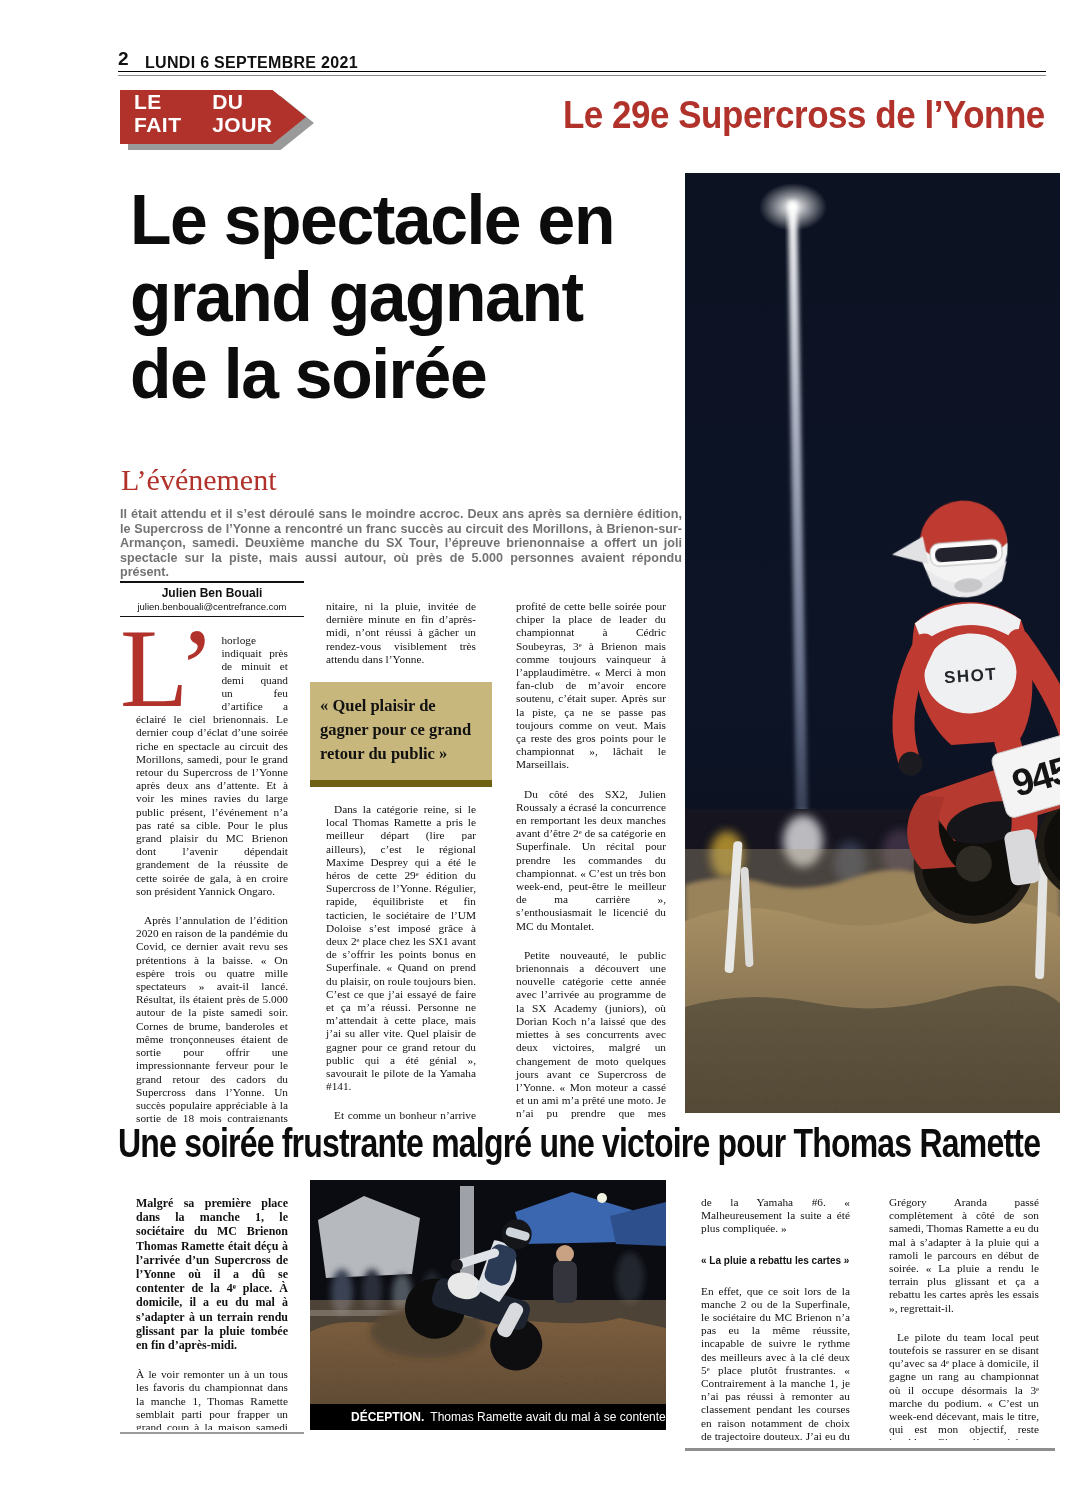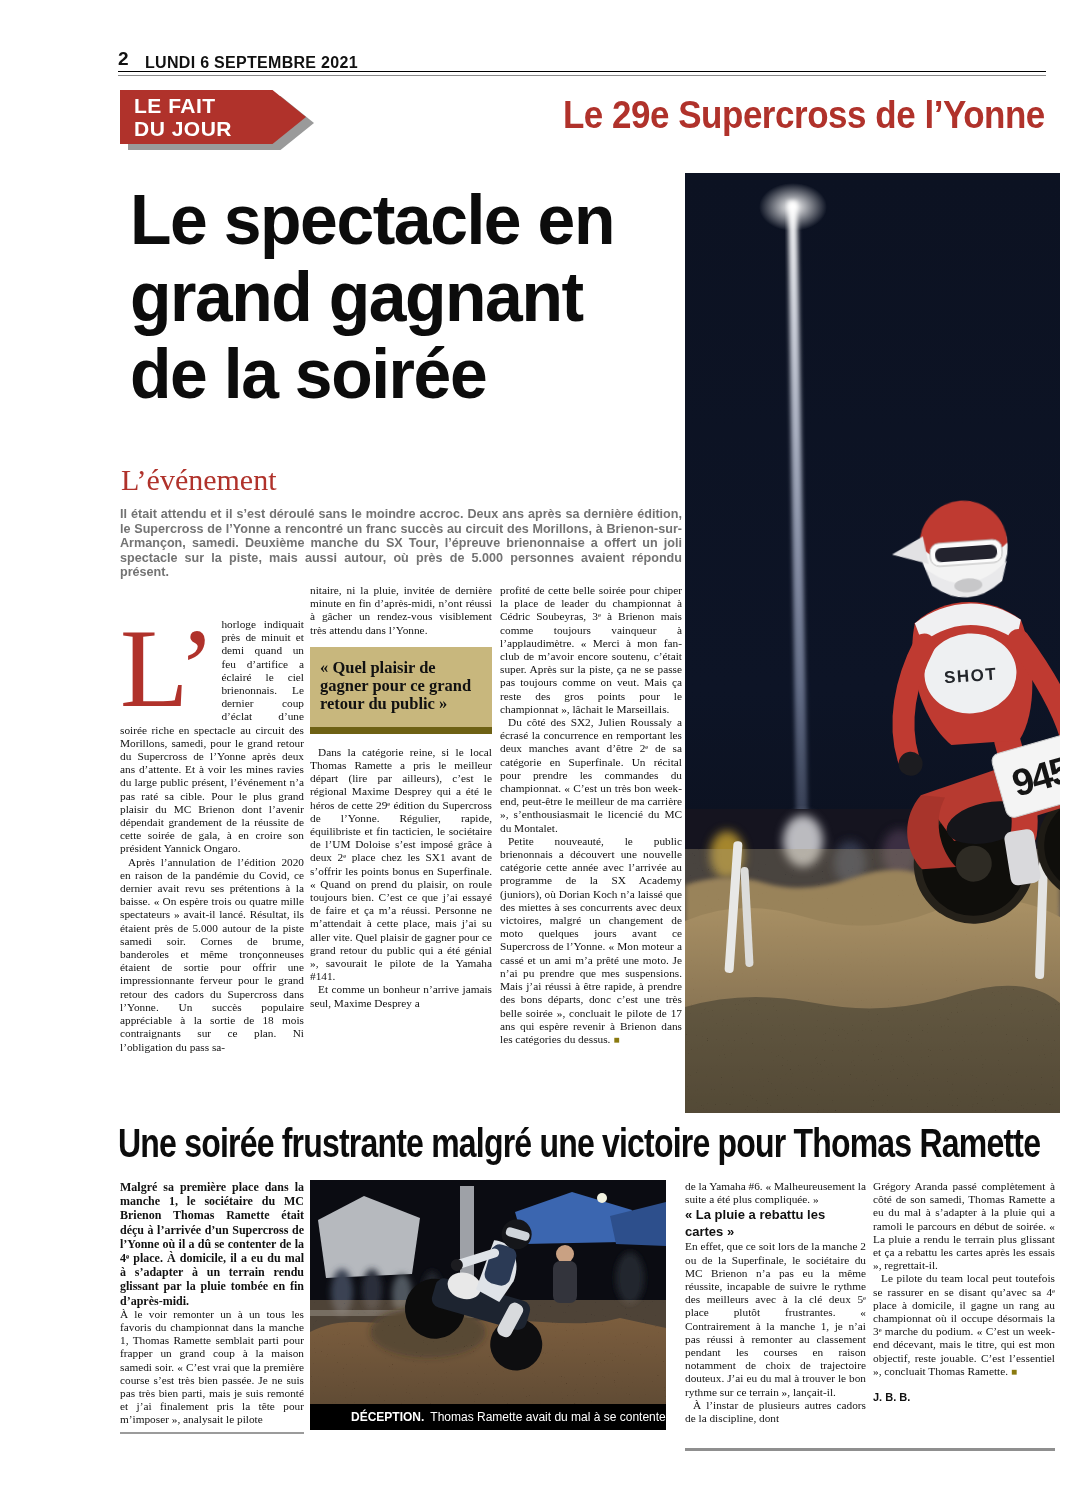--- a/index.html
+++ b/index.html
@@ -17,7 +17,7 @@
       clip-path:polygon(0 0,82% 0,100% 50%,82% 100%,0 100%);}
   .badge{position:absolute;left:120px;top:90px;width:186px;height:54px;background:#b0322b;
       clip-path:polygon(0 0,82% 0,100% 50%,82% 100%,0 100%);
-      display:flex;flex-direction:column;justify-content:center;padding-left:14px;box-sizing:border-box;}
+      display:flex;flex-direction:row;justify-content:center;padding-left:14px;box-sizing:border-box;}
   .badge span{font-family:"Liberation Sans",sans-serif;font-weight:bold;color:#fff;
       font-size:21px;line-height:23px;letter-spacing:.5px;}
   .section-title{position:absolute;right:35px;top:94px;font-family:"Liberation Sans",sans-serif;

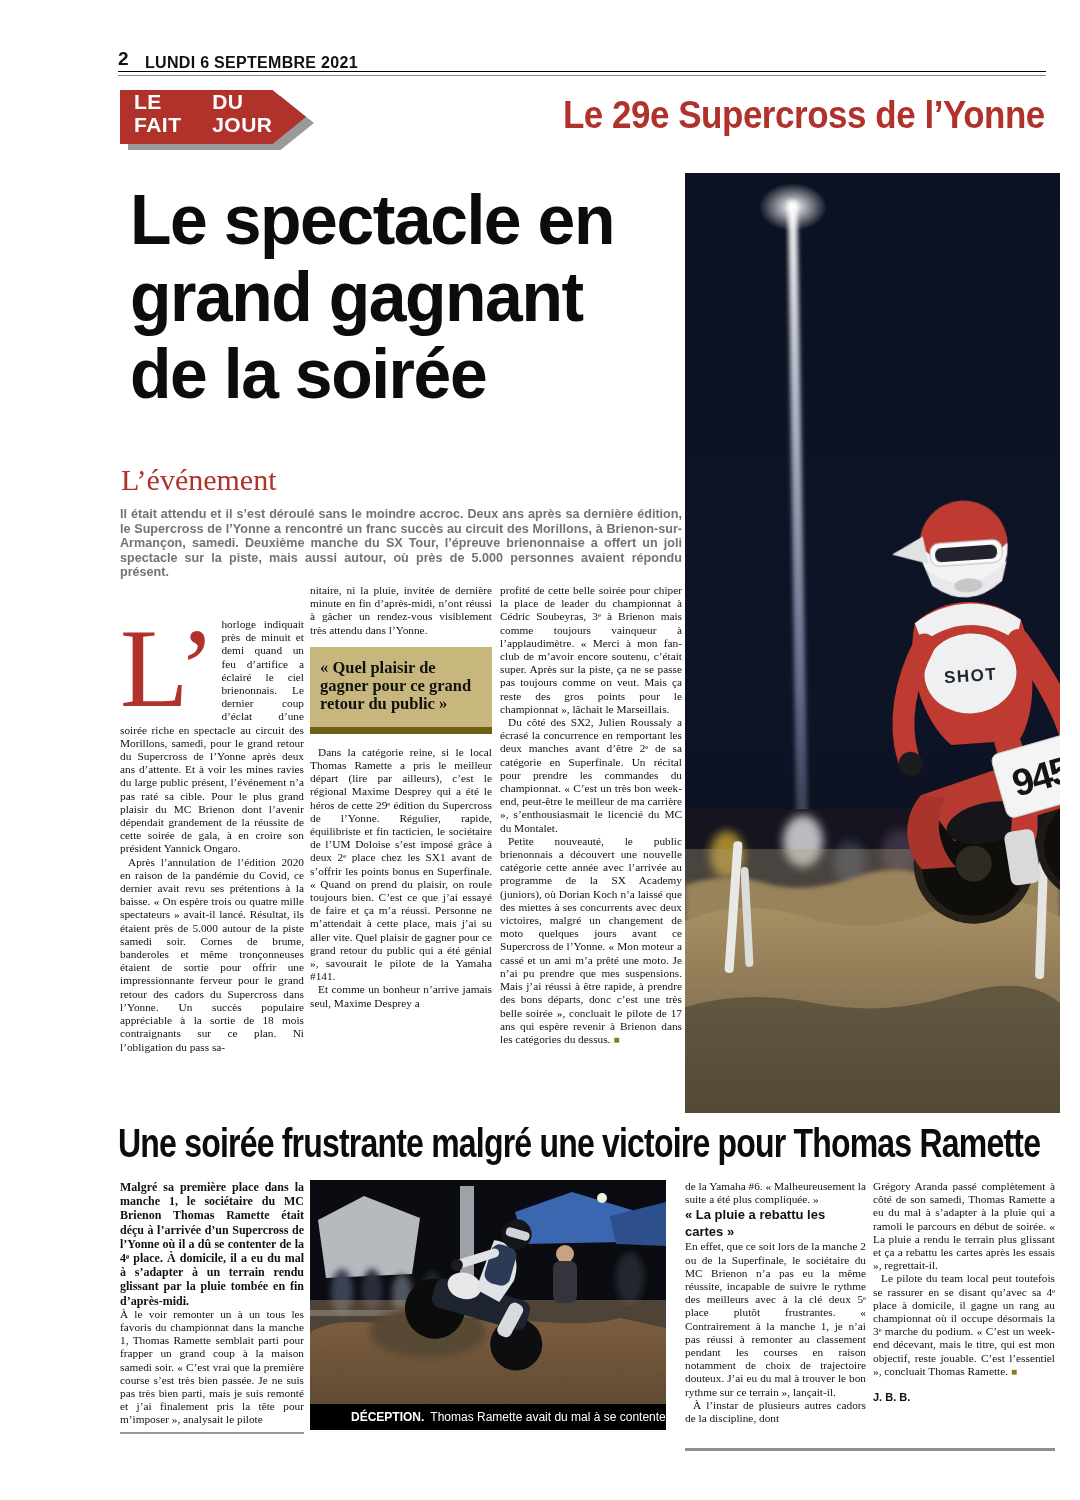--- a/index.html
+++ b/index.html
@@ -95,6 +95,10 @@
   <div class="kicker">L’événement</div>
   <div class="lead">Il était attendu et il s’est déroulé sans le moindre accroc. Deux ans après sa dernière édition, le Supercross de l’Yonne a rencontré un franc succès au circuit des Morillons, à Brienon-sur-Armançon, samedi. Deuxième manche du SX Tour, l’épreuve brienonnaise a offert un joli spectacle sur la piste, mais aussi autour, où près de 5.000 personnes avaient répondu présent.</div>
 
+  <div class="byline">
+    <span class="auth">Julien Ben Bouali</span>
+    <span class="mail">julien.benbouali@centrefrance.com</span>
+  </div>
 
   <div class="bodycol" id="col1">
     <span class="dropcap">L’</span>

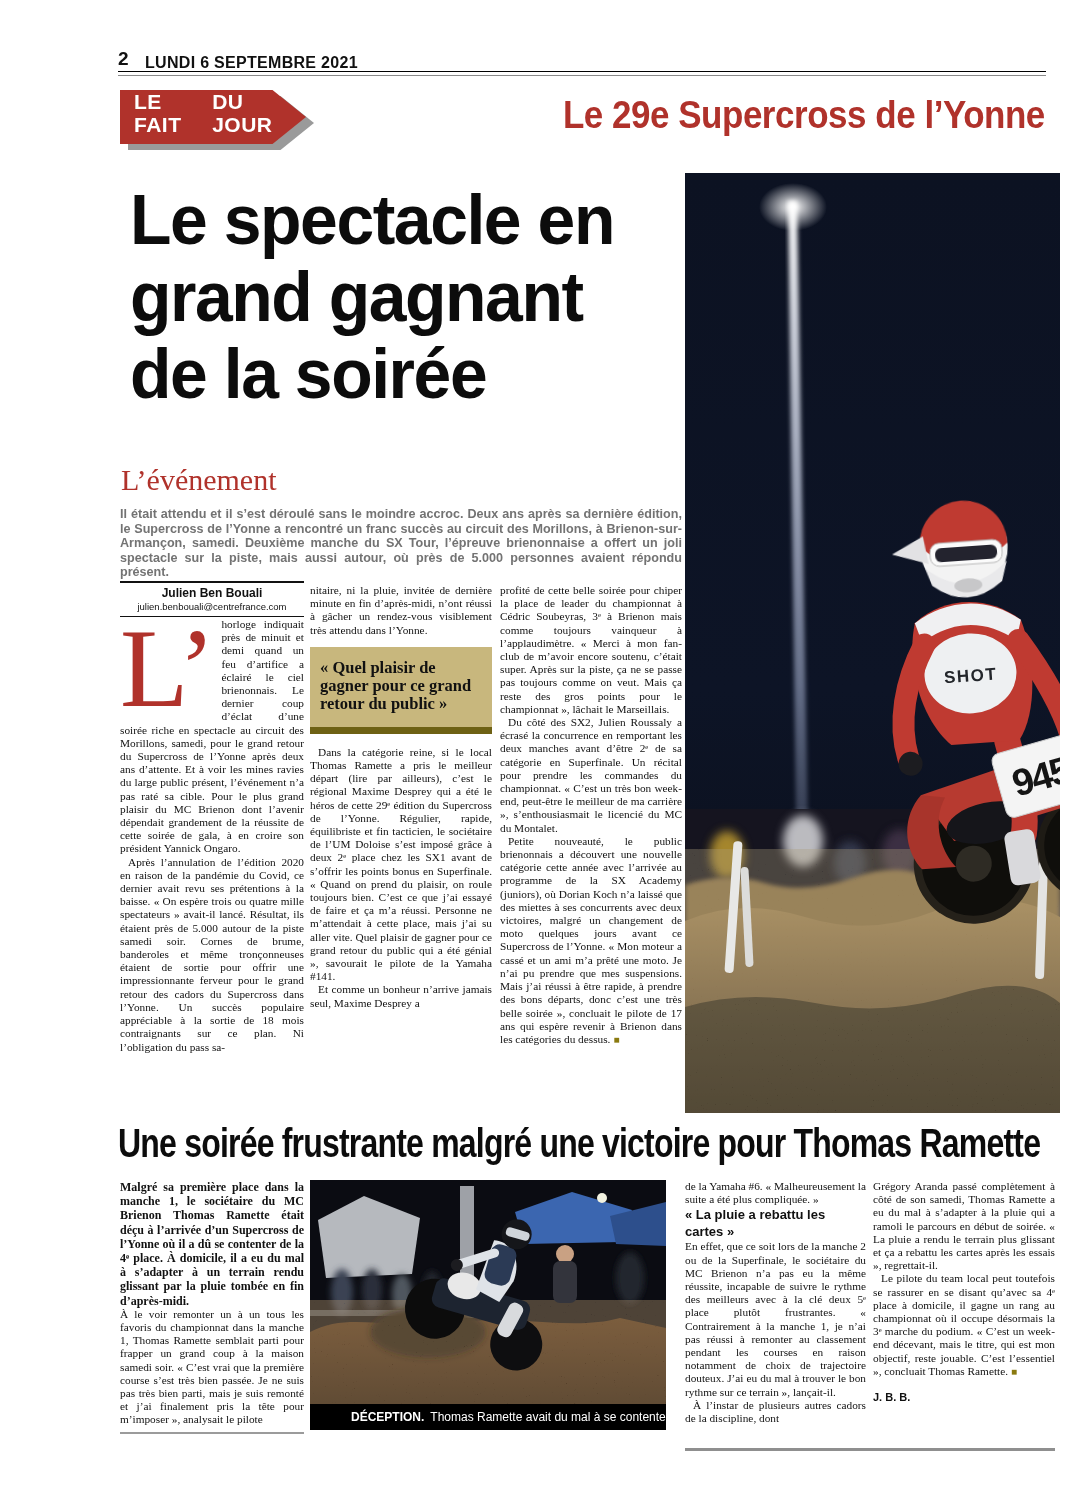--- a/index.html
+++ b/index.html
@@ -36,7 +36,7 @@
   .byline .auth{font-family:"Liberation Sans",sans-serif;font-weight:bold;font-size:12px;display:block;}
   .byline .mail{font-family:"Liberation Sans",sans-serif;font-size:9.5px;display:block;margin-top:1px;}
   .bodycol{position:absolute;font-size:11.3px;line-height:13.2px;text-align:justify;overflow:hidden;}
-  .bodycol p{margin:0;}
+  .bodycol p{margin:16px;}
   .bodycol p.indent{text-indent:8px;}
   #col1{left:120px;top:618px;width:184px;height:504px;}
   #col2{left:310px;top:584px;width:182px;height:538px;}

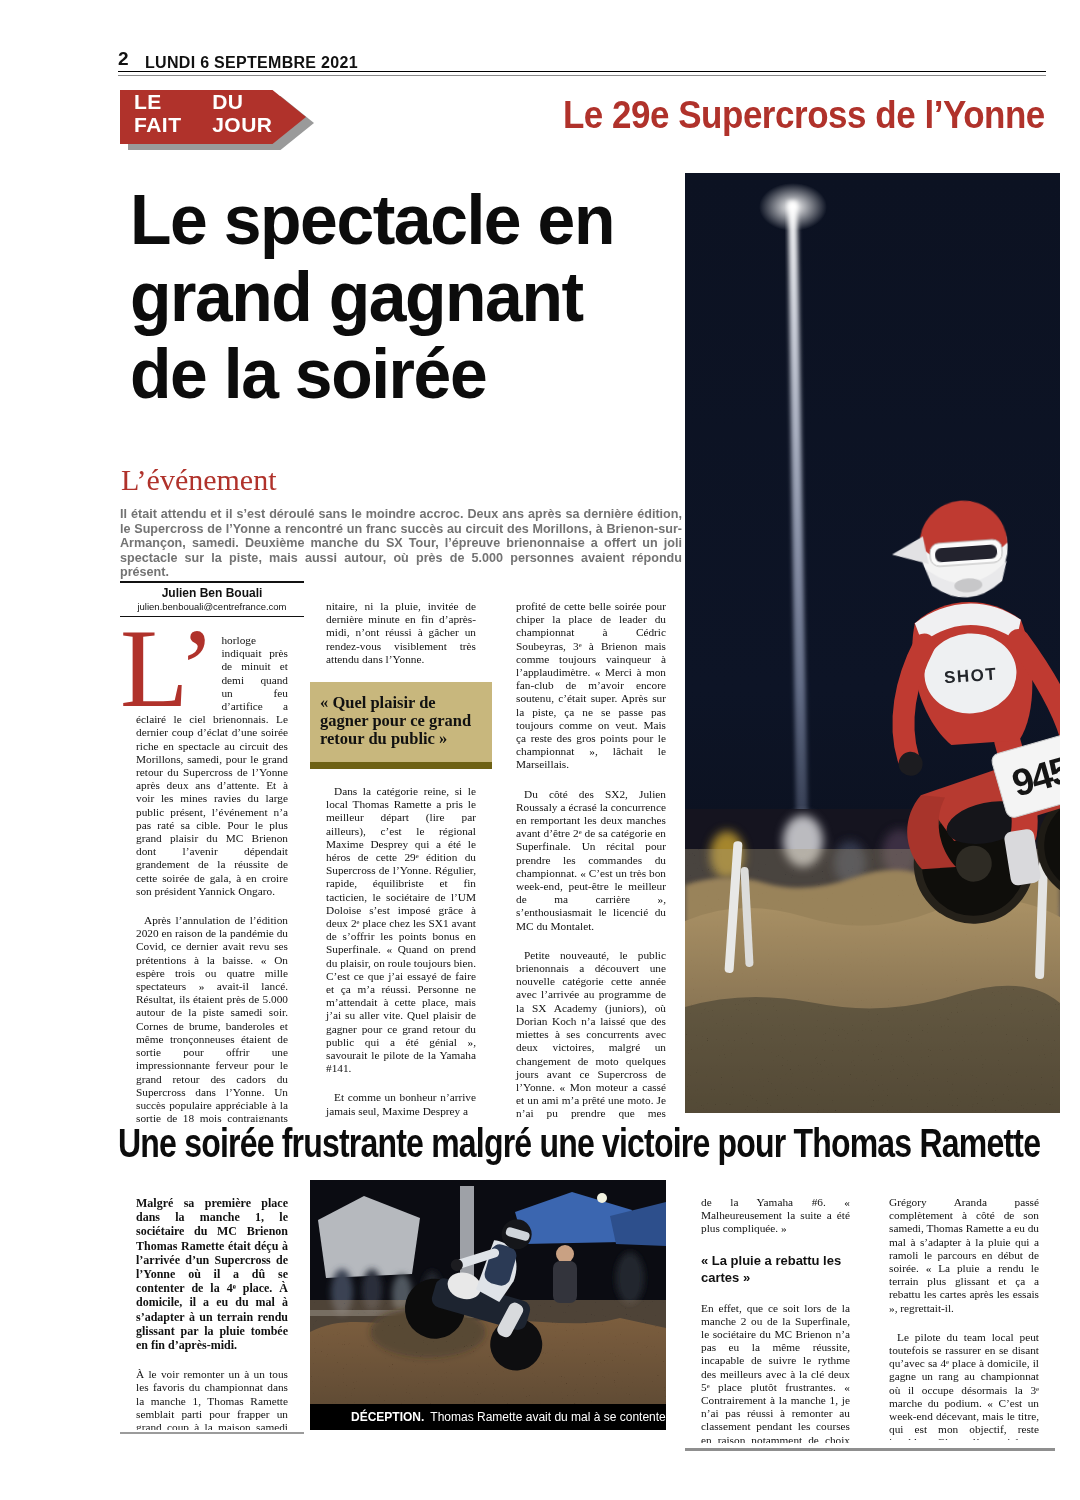--- a/index.html
+++ b/index.html
@@ -44,7 +44,7 @@
   .dropcap{float:left;font-family:"Liberation Serif",serif;color:#b0322b;font-size:112px;
       line-height:88px;padding:6px 6px 0 0;}
   .pullquote{background:#c8b77d;border-bottom:7px solid #6e6114;margin:10px 0 12px;
-      padding:12px 10px 14px;font-weight:bold;font-size:16.5px;line-height:18px;
+      padding:12px 10px 14px;font-weight:bold;font-size:16.5px;line-height:24px;
       font-family:"Liberation Serif",serif;text-align:left;}
   .endmark{color:#8a7a10;font-size:10px;margin-left:3px;}
   

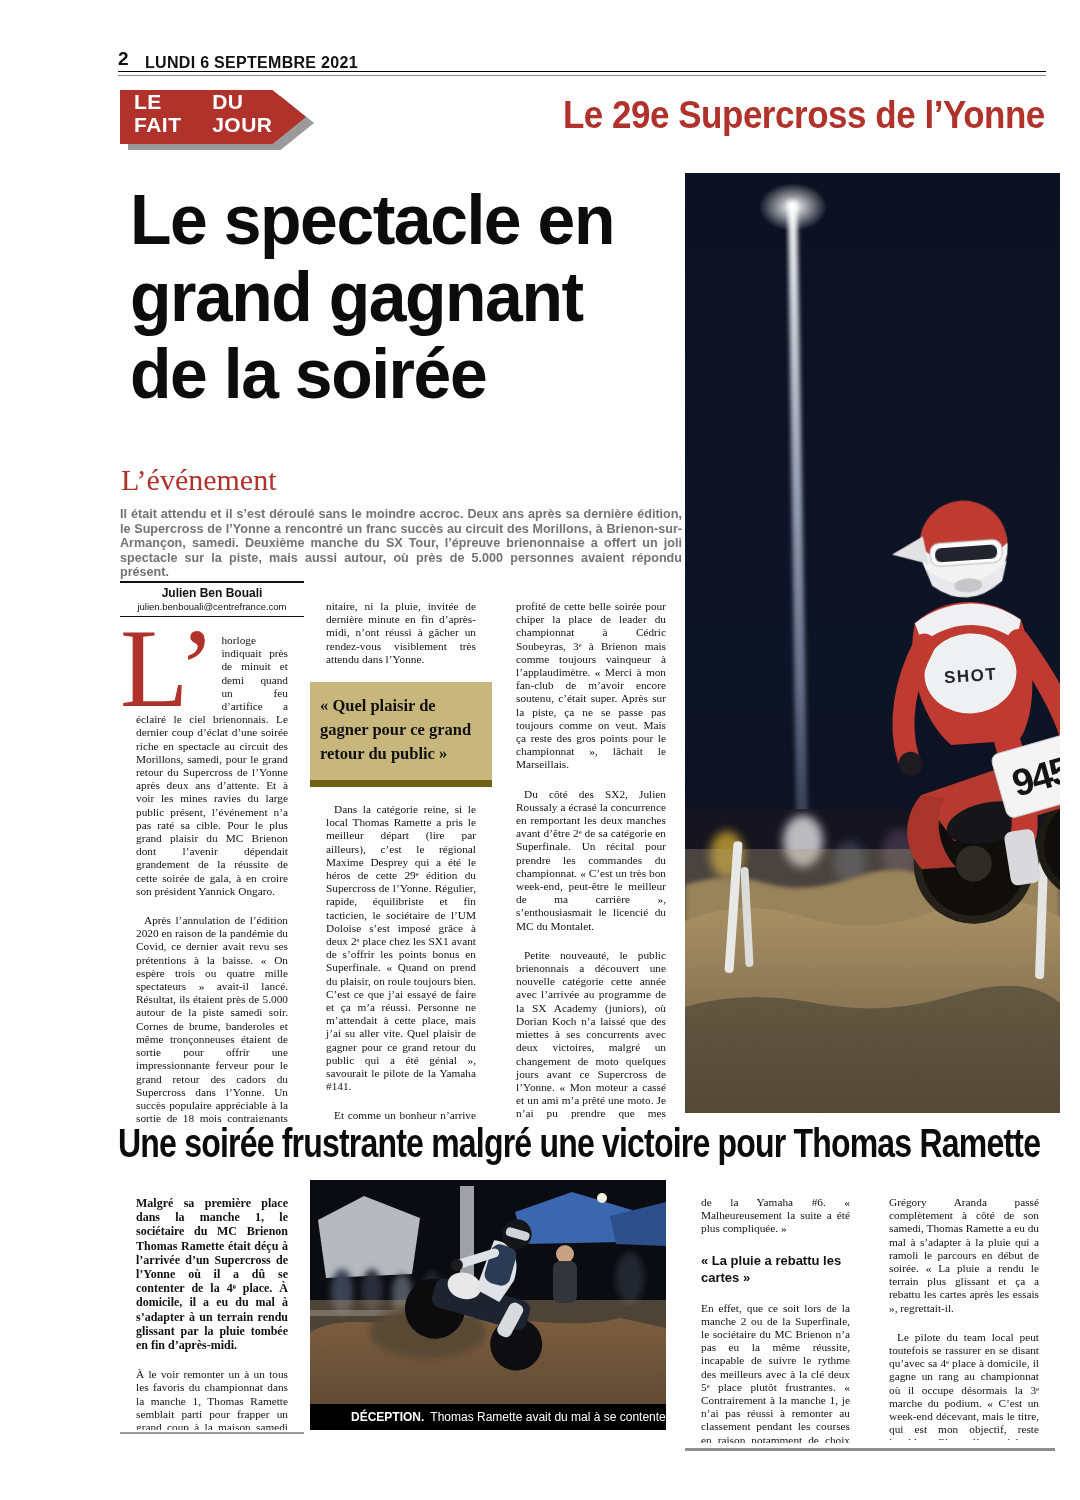--- a/index.html
+++ b/index.html
@@ -63,7 +63,7 @@
   #bcol3{left:873px;top:1180px;width:182px;height:260px;}
   .intro{font-family:Liberation Serif, serif;font-weight:bold;font-size:12px;
       line-height:14.2px;text-align:justify;margin:0 0 2px;}
-  .subhead{font-family:"Liberation Sans",sans-serif;font-weight:bold;font-size:13px;
+  .subhead{font-family:"Liberation Sans",sans-serif;font-weight:bold;font-size:10px;
       line-height:17px;margin:5px 0 3px;text-align:left;}
   .signature{font-family:"Liberation Sans",sans-serif;font-weight:bold;font-size:11px;
       text-align:left;margin-top:13px;}

